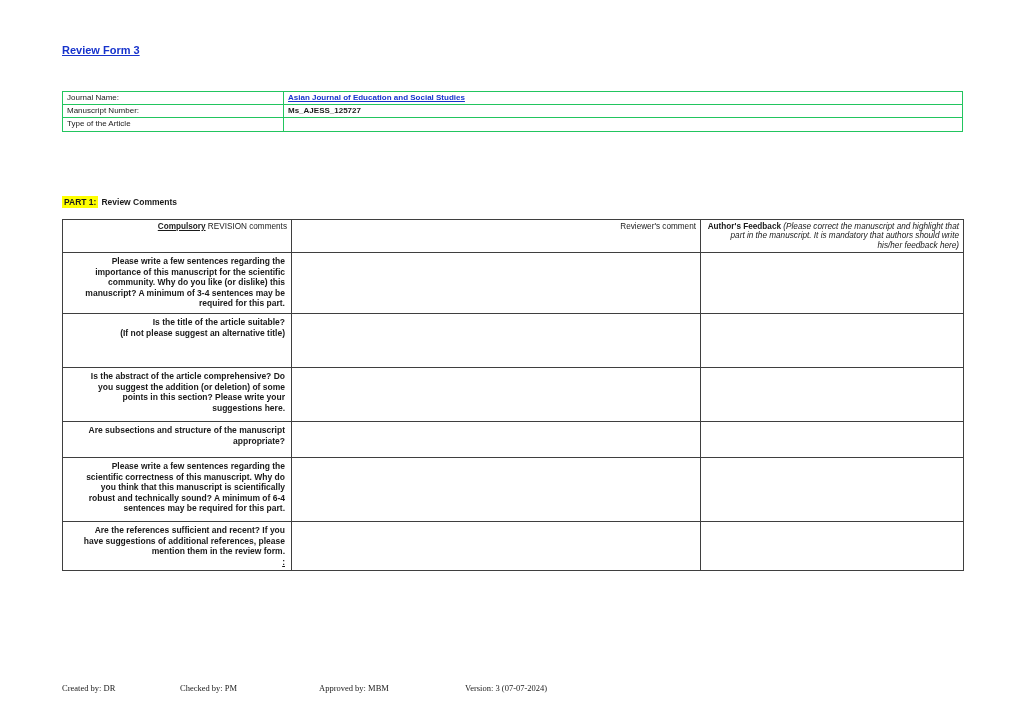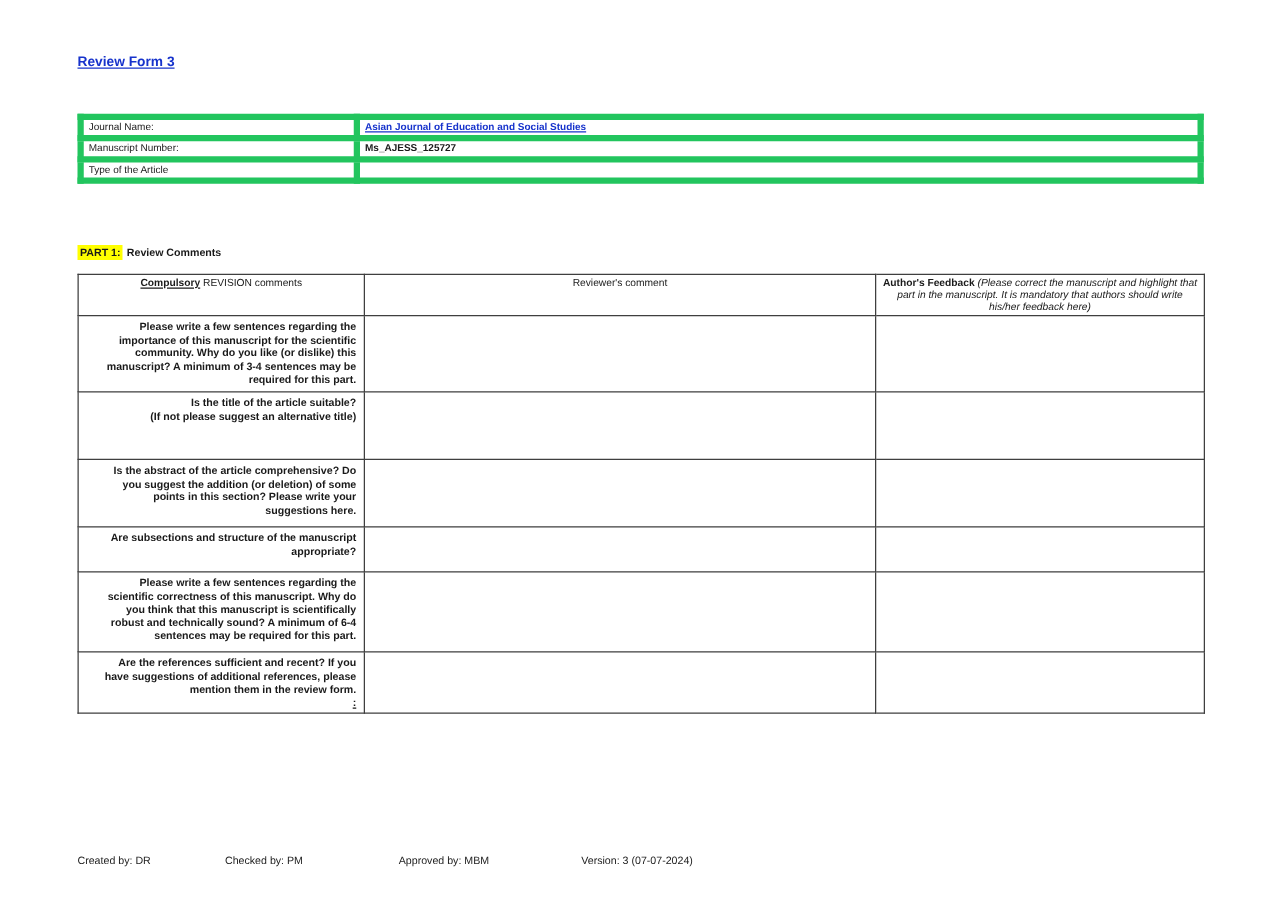--- a/index.html
+++ b/index.html
@@ -20,7 +20,7 @@
     position:absolute; left:62px; top:91px; width:901px;
     font-size:8px; line-height:10px;
   }
-  .info-table td { border:5px solid #22c55e; vertical-align:top; padding:1px 4px; }
+  .info-table td { border:1px solid #22c55e; vertical-align:top; padding:1px 4px; }
   .info-table col.icol1 { width:221px; }
   .info-table tr.ir-0 { height:13px; }
   .info-table tr.ir-1 { height:12px; }

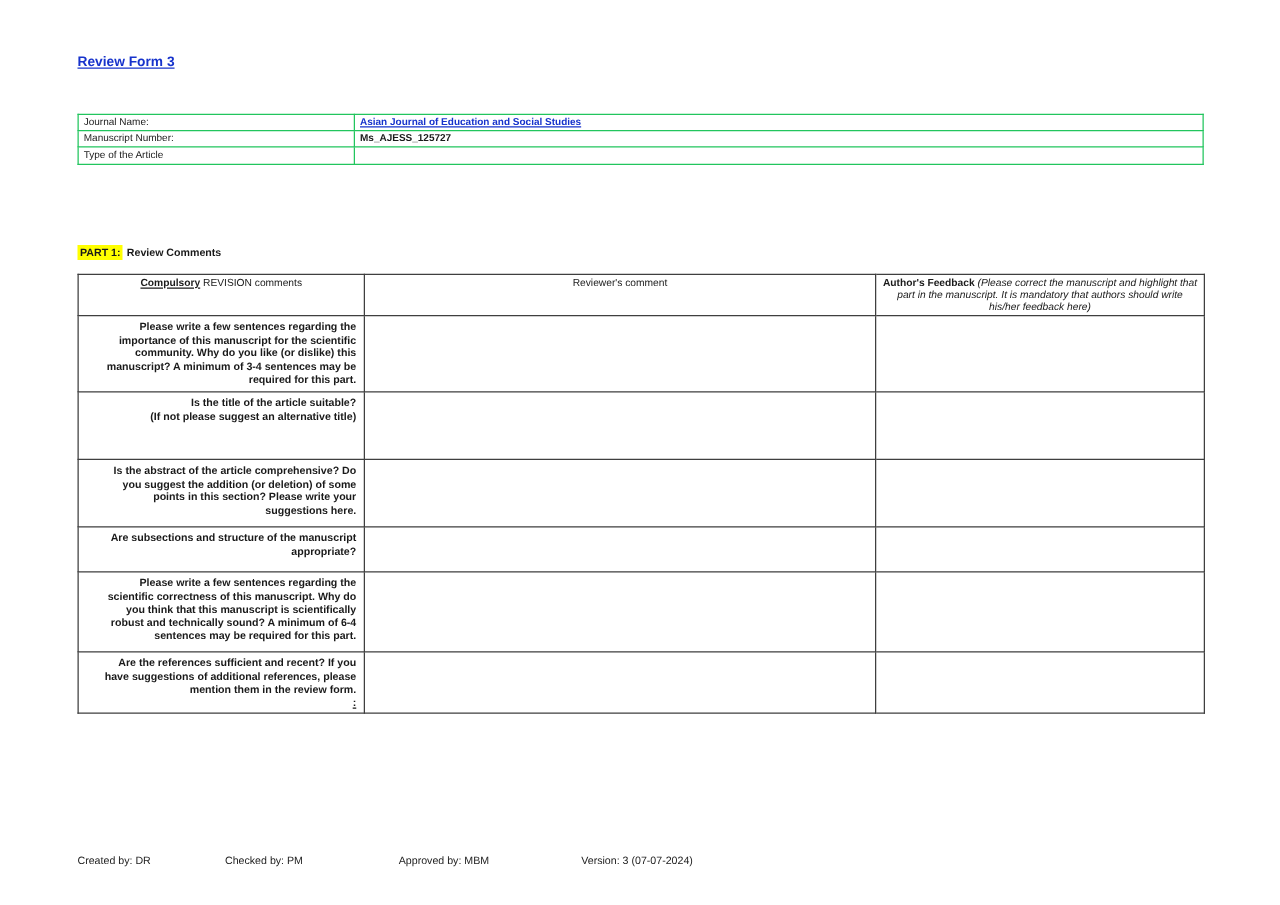--- a/index.html
+++ b/index.html
@@ -46,7 +46,7 @@
   .review-table col.c3 { width:263px; }
   .review-table th, .review-table td { border:1px solid #3f3f3f; vertical-align:top; }
   .review-table thead tr { height:29px; }
-  .review-table th { text-align:center; font-weight:normal; padding:2px 4px; font-size:8.2px; line-height:9.4px; }
+  .review-table th { text-align:right; font-weight:normal; padding:2px 4px; font-size:8.2px; line-height:9.4px; }
   .bu { font-weight:bold; text-decoration:underline; }
   .b  { font-weight:bold; }
   .it { font-style:italic; }

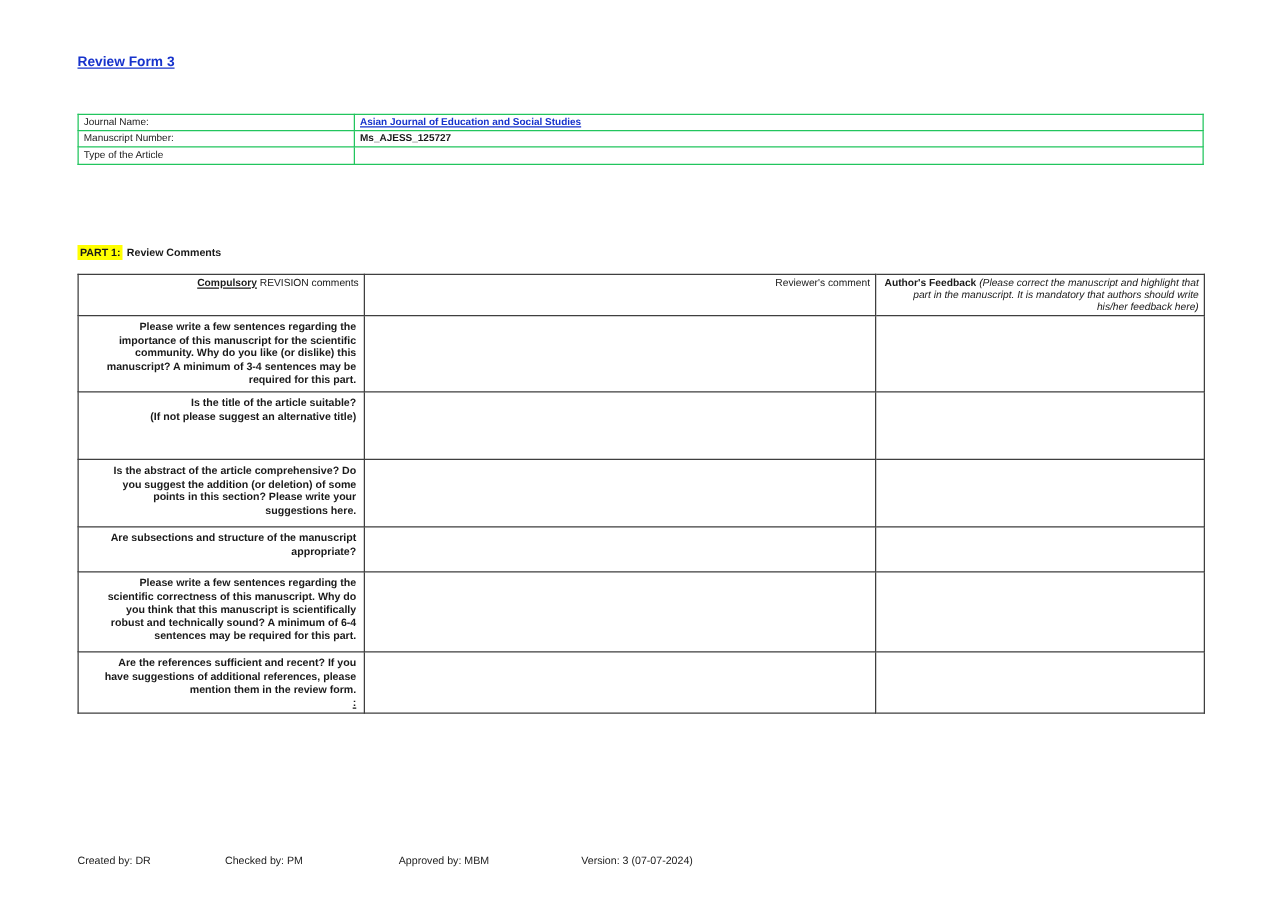--- a/index.html
+++ b/index.html
@@ -62,7 +62,7 @@
   .review-table tr.row-5 { height:38px; }
   
   .footer { position:absolute; left:0; top:683px; width:1024px; height:14px;
-            font-family:Liberation Sans, sans-serif; font-size:8.5px; color:#222; }
+            font-family:Liberation Serif, serif; font-size:8.5px; color:#222; }
   .f { position:absolute; top:0; white-space:nowrap; }
   .f1 { left:62px; }
   .f2 { left:180px; }

